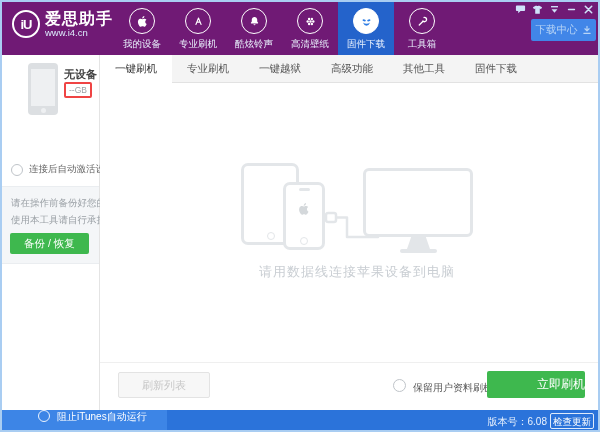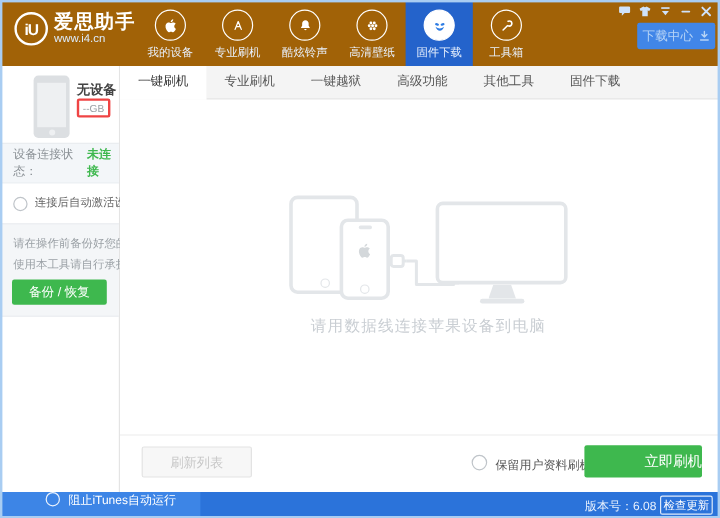--- a/index.html
+++ b/index.html
@@ -9,7 +9,7 @@
   #frame { position:absolute; inset:0; border:2px solid #a9cdf2; z-index:99; pointer-events:none; }
 
   
-  .header { position:absolute; left:0; top:0; width:600px; height:55px; background:#a16207; }
+  .header { position:absolute; left:0; top:0; width:600px; height:55px; background:#701a75; }
   .logo { position:absolute; left:12px; top:10px; display:flex; align-items:center; }
   .logo-circle { width:28px; height:28px; border:2.5px solid #fff; border-radius:50%;
                  color:#fff; font-weight:bold; font-size:13px; display:flex;

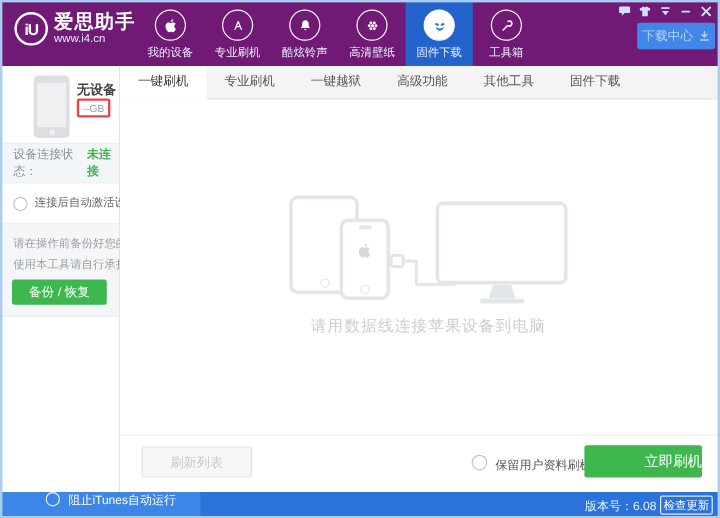--- a/index.html
+++ b/index.html
@@ -245,10 +245,6 @@
       <div class="sb-devname">无设备</div>
       <div class="sb-cap">--GB</div>
     </div>
-    <div class="sb-status">
-      <span class="lbl">设备连接状态：</span>
-        <span class="val">未连接</span>
-    </div>
     <div class="sb-activate">
       <span class="circ"></span>
       <span class="txt">连接后自动激活设备</span>

